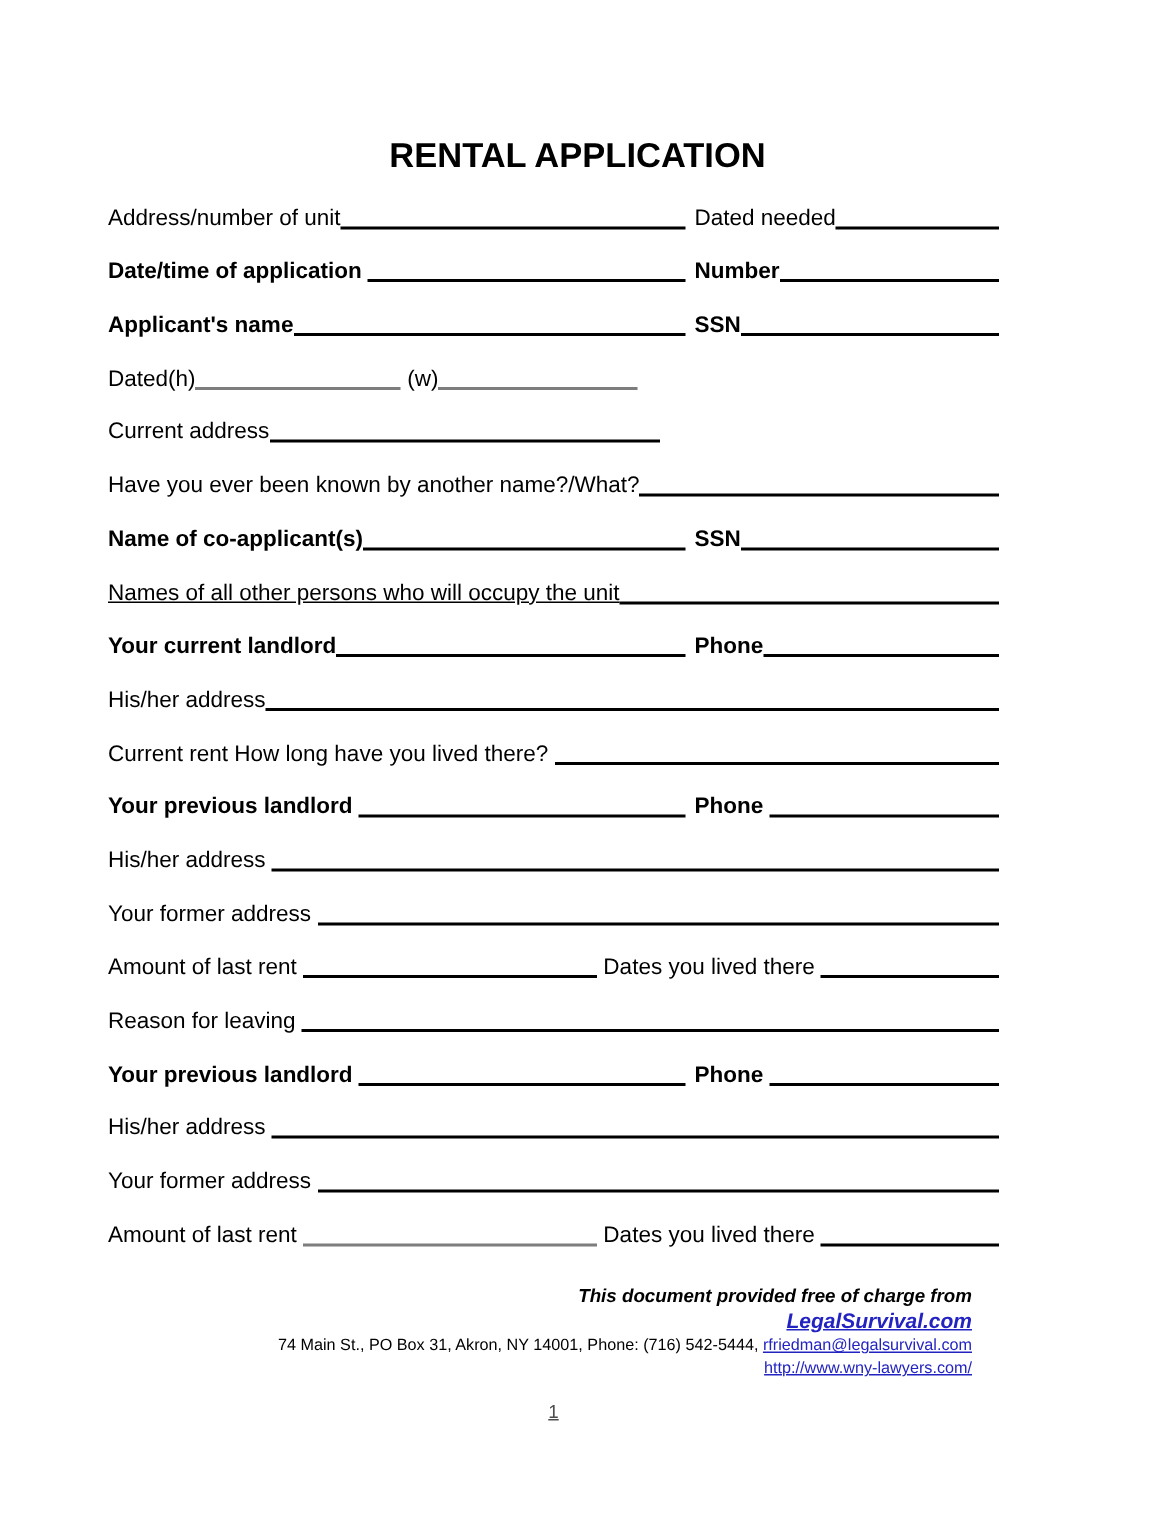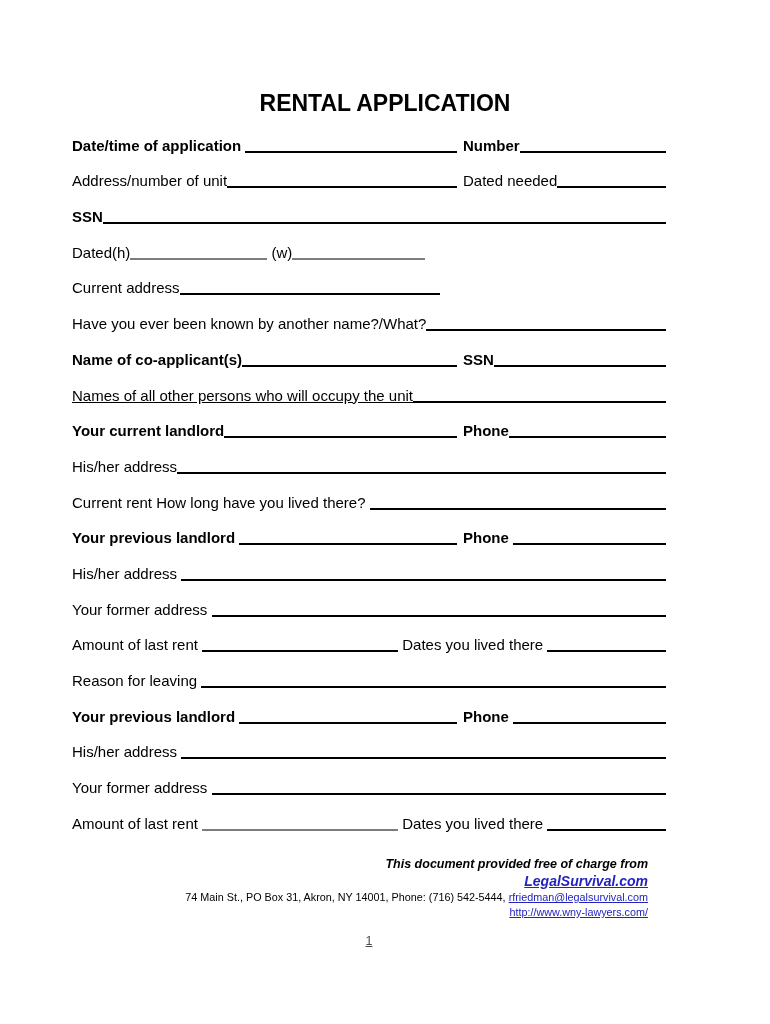--- a/index.html
+++ b/index.html
@@ -40,21 +40,21 @@
   <div class="rows">
       <div class="row">
         <div class="col" style="flex: 0 0 391px; width: 391px;">
+          <span class="lbl">Address/number of unit</span>
+          <span class="bl flex" style="margin-right: 6px;"></span>
+        </div>
+        <div class="col" style="flex: 1 1 auto;">
+          <span class="lbl">Dated needed</span>
+          <span class="bl flex"></span>
+        </div>
+      </div>
+      <div class="row">
+        <div class="col" style="flex: 0 0 391px; width: 391px;">
           <span class="lbl b">Date/time of application </span>
           <span class="bl flex" style="margin-right: 6px;"></span>
         </div>
         <div class="col" style="flex: 1 1 auto;">
           <span class="lbl b">Number</span>
-          <span class="bl flex"></span>
-        </div>
-      </div>
-      <div class="row">
-        <div class="col" style="flex: 0 0 391px; width: 391px;">
-          <span class="lbl">Address/number of unit</span>
-          <span class="bl flex" style="margin-right: 6px;"></span>
-        </div>
-        <div class="col" style="flex: 1 1 auto;">
-          <span class="lbl">Dated needed</span>
           <span class="bl flex"></span>
         </div>
       </div>

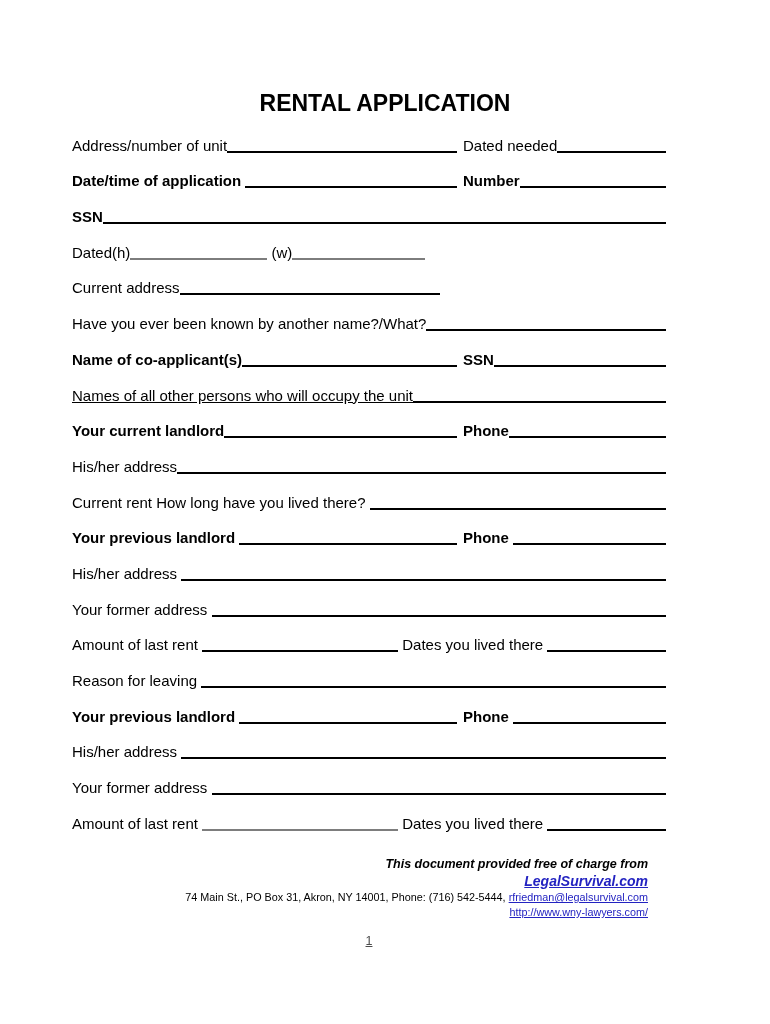--- a/index.html
+++ b/index.html
@@ -59,6 +59,10 @@
         </div>
       </div>
       <div class="row">
+        <div class="col" style="flex: 0 0 391px; width: 391px;">
+          <span class="lbl b">Applicant's name</span>
+          <span class="bl flex" style="margin-right: 6px;"></span>
+        </div>
         <div class="col" style="flex: 1 1 auto;">
           <span class="lbl b">SSN</span>
           <span class="bl flex"></span>

